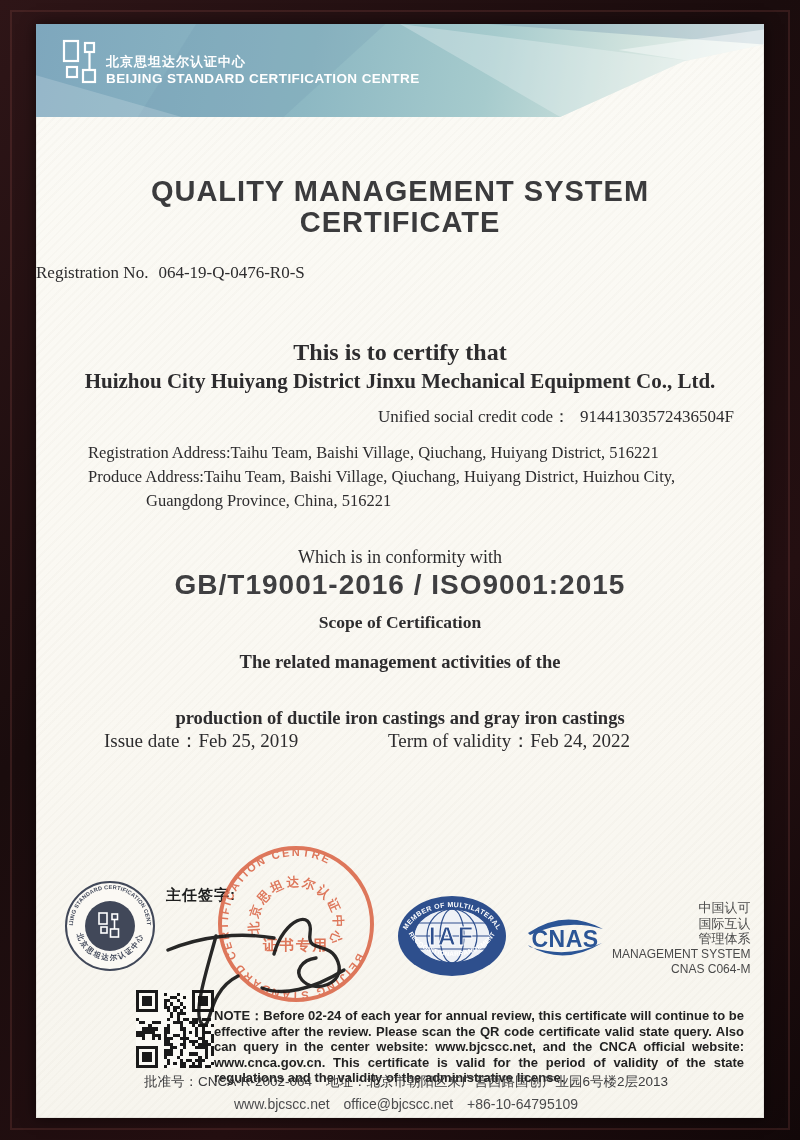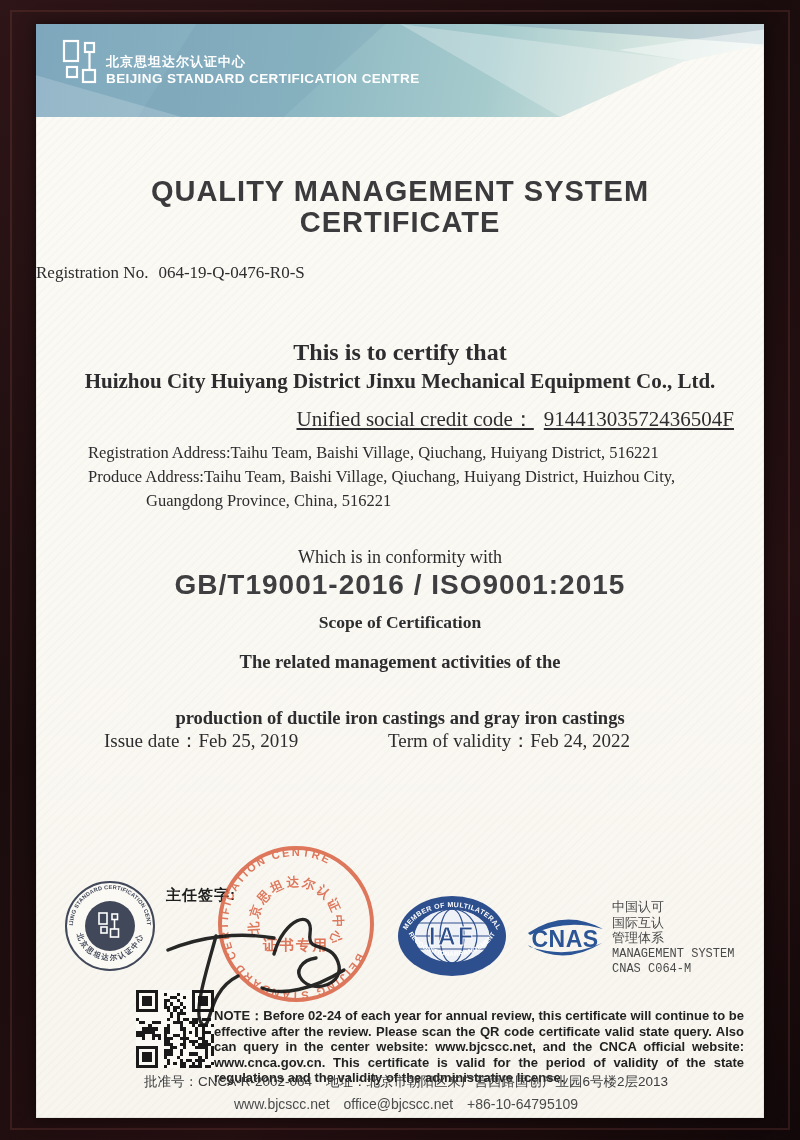--- a/index.html
+++ b/index.html
@@ -38,7 +38,7 @@
   .regno .sp{margin-left:10px;}
   .certify{top:315px;font-weight:700;font-size:24px;}
   .company{top:345px;font-weight:700;font-size:21px;}
-  .credit{top:381px;width:100%;text-align:right;padding-right:30px;box-sizing:border-box;font-size:21px;text-decoration:underline;}
+  .credit{top:381px;width:100%;text-align:right;padding-right:30px;box-sizing:border-box;font-size:17px;}
   .credit .val{margin-left:10px;}
   .addr{left:52px;font-size:16.5px;}
   .addr.a1{top:419px;} .addr.a2{top:443px;} .addr.a3{top:467px;left:110px;}

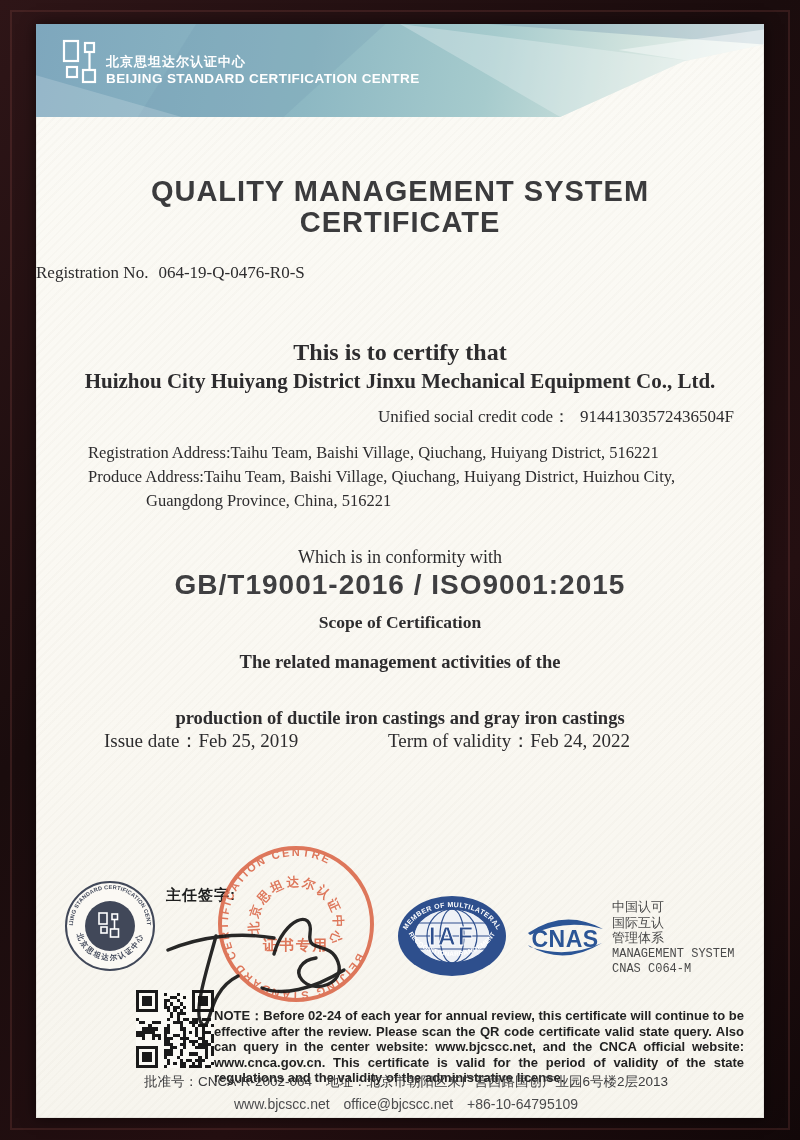--- a/index.html
+++ b/index.html
@@ -59,7 +59,7 @@
   .stamp{left:178px;top:818px;z-index:5;opacity:.84;}
   .iaf{left:360px;top:870px;}
   .cnas{left:486px;top:882px;}
-  .cnastxt{left:576px;top:876px;color:#4a4a4a;font-family:Liberation Mono, monospace;}
+  .cnastxt{left:576px;top:876px;color:#4a4a4a;font-family:Liberation Sans, sans-serif;text-align:right;}
   .cnastxt .l{font-size:13px;line-height:15.6px;}
   .cnastxt .s{font-size:12px;line-height:15.2px;}
   .qr{left:100px;top:966px;}

